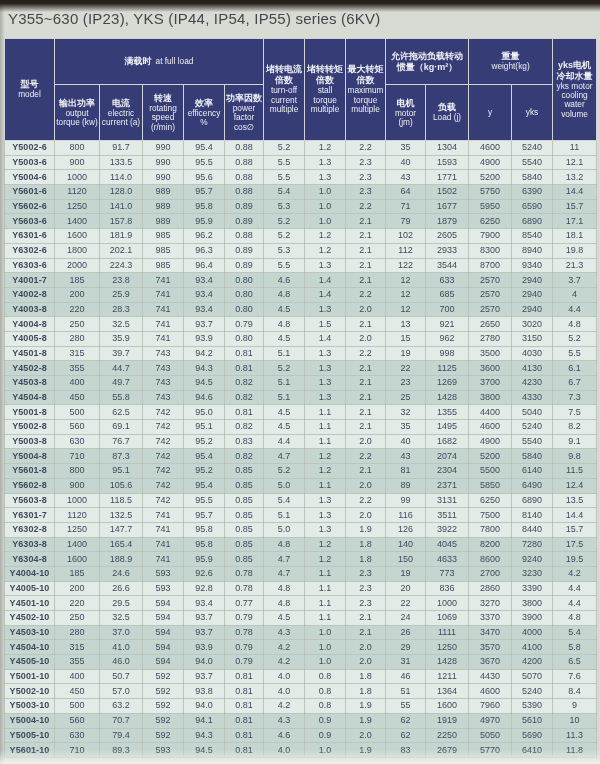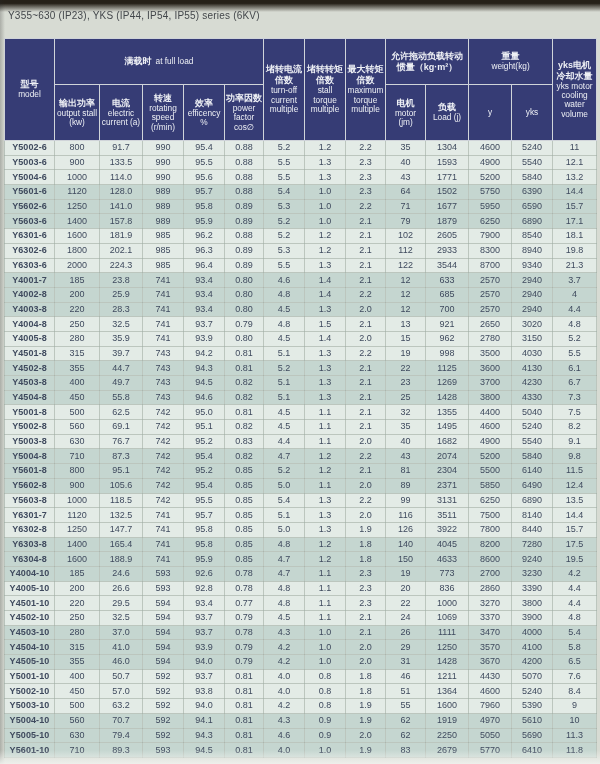--- a/index.html
+++ b/index.html
@@ -26,7 +26,7 @@
   }
   .page-title {
     position:absolute; top:10px; left:8px;
-    font-size:10px; color:#43474b; letter-spacing:0.2px;
+    font-size:15px; color:#43474b; letter-spacing:0.2px;
     white-space:nowrap;
   }
   table.spec {

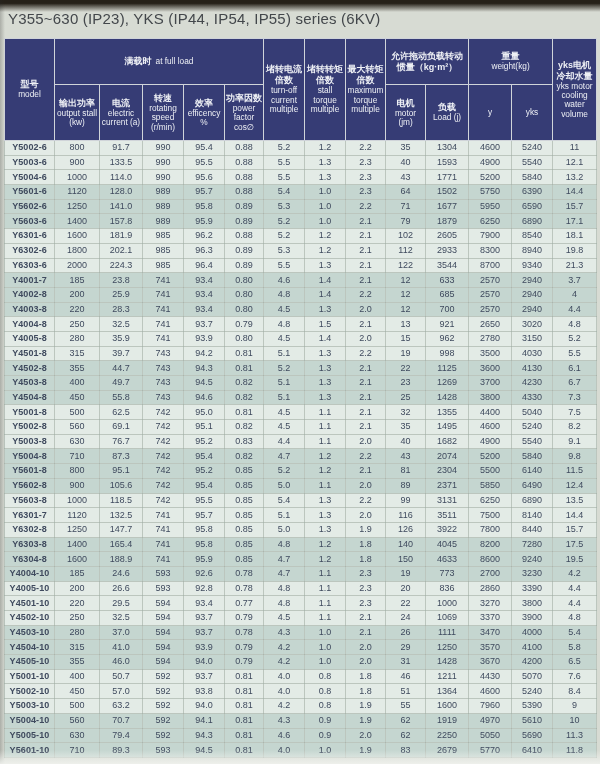--- a/index.html
+++ b/index.html
@@ -129,7 +129,7 @@
     <tr class="tier2">
       <th>
         <span class="zh">输出功率</span>
-        <span class="en">output stall (kw)</span>
+        <span class="en">output torque (kw)</span>
       </th>
       <th>
         <span class="zh">电流</span>

